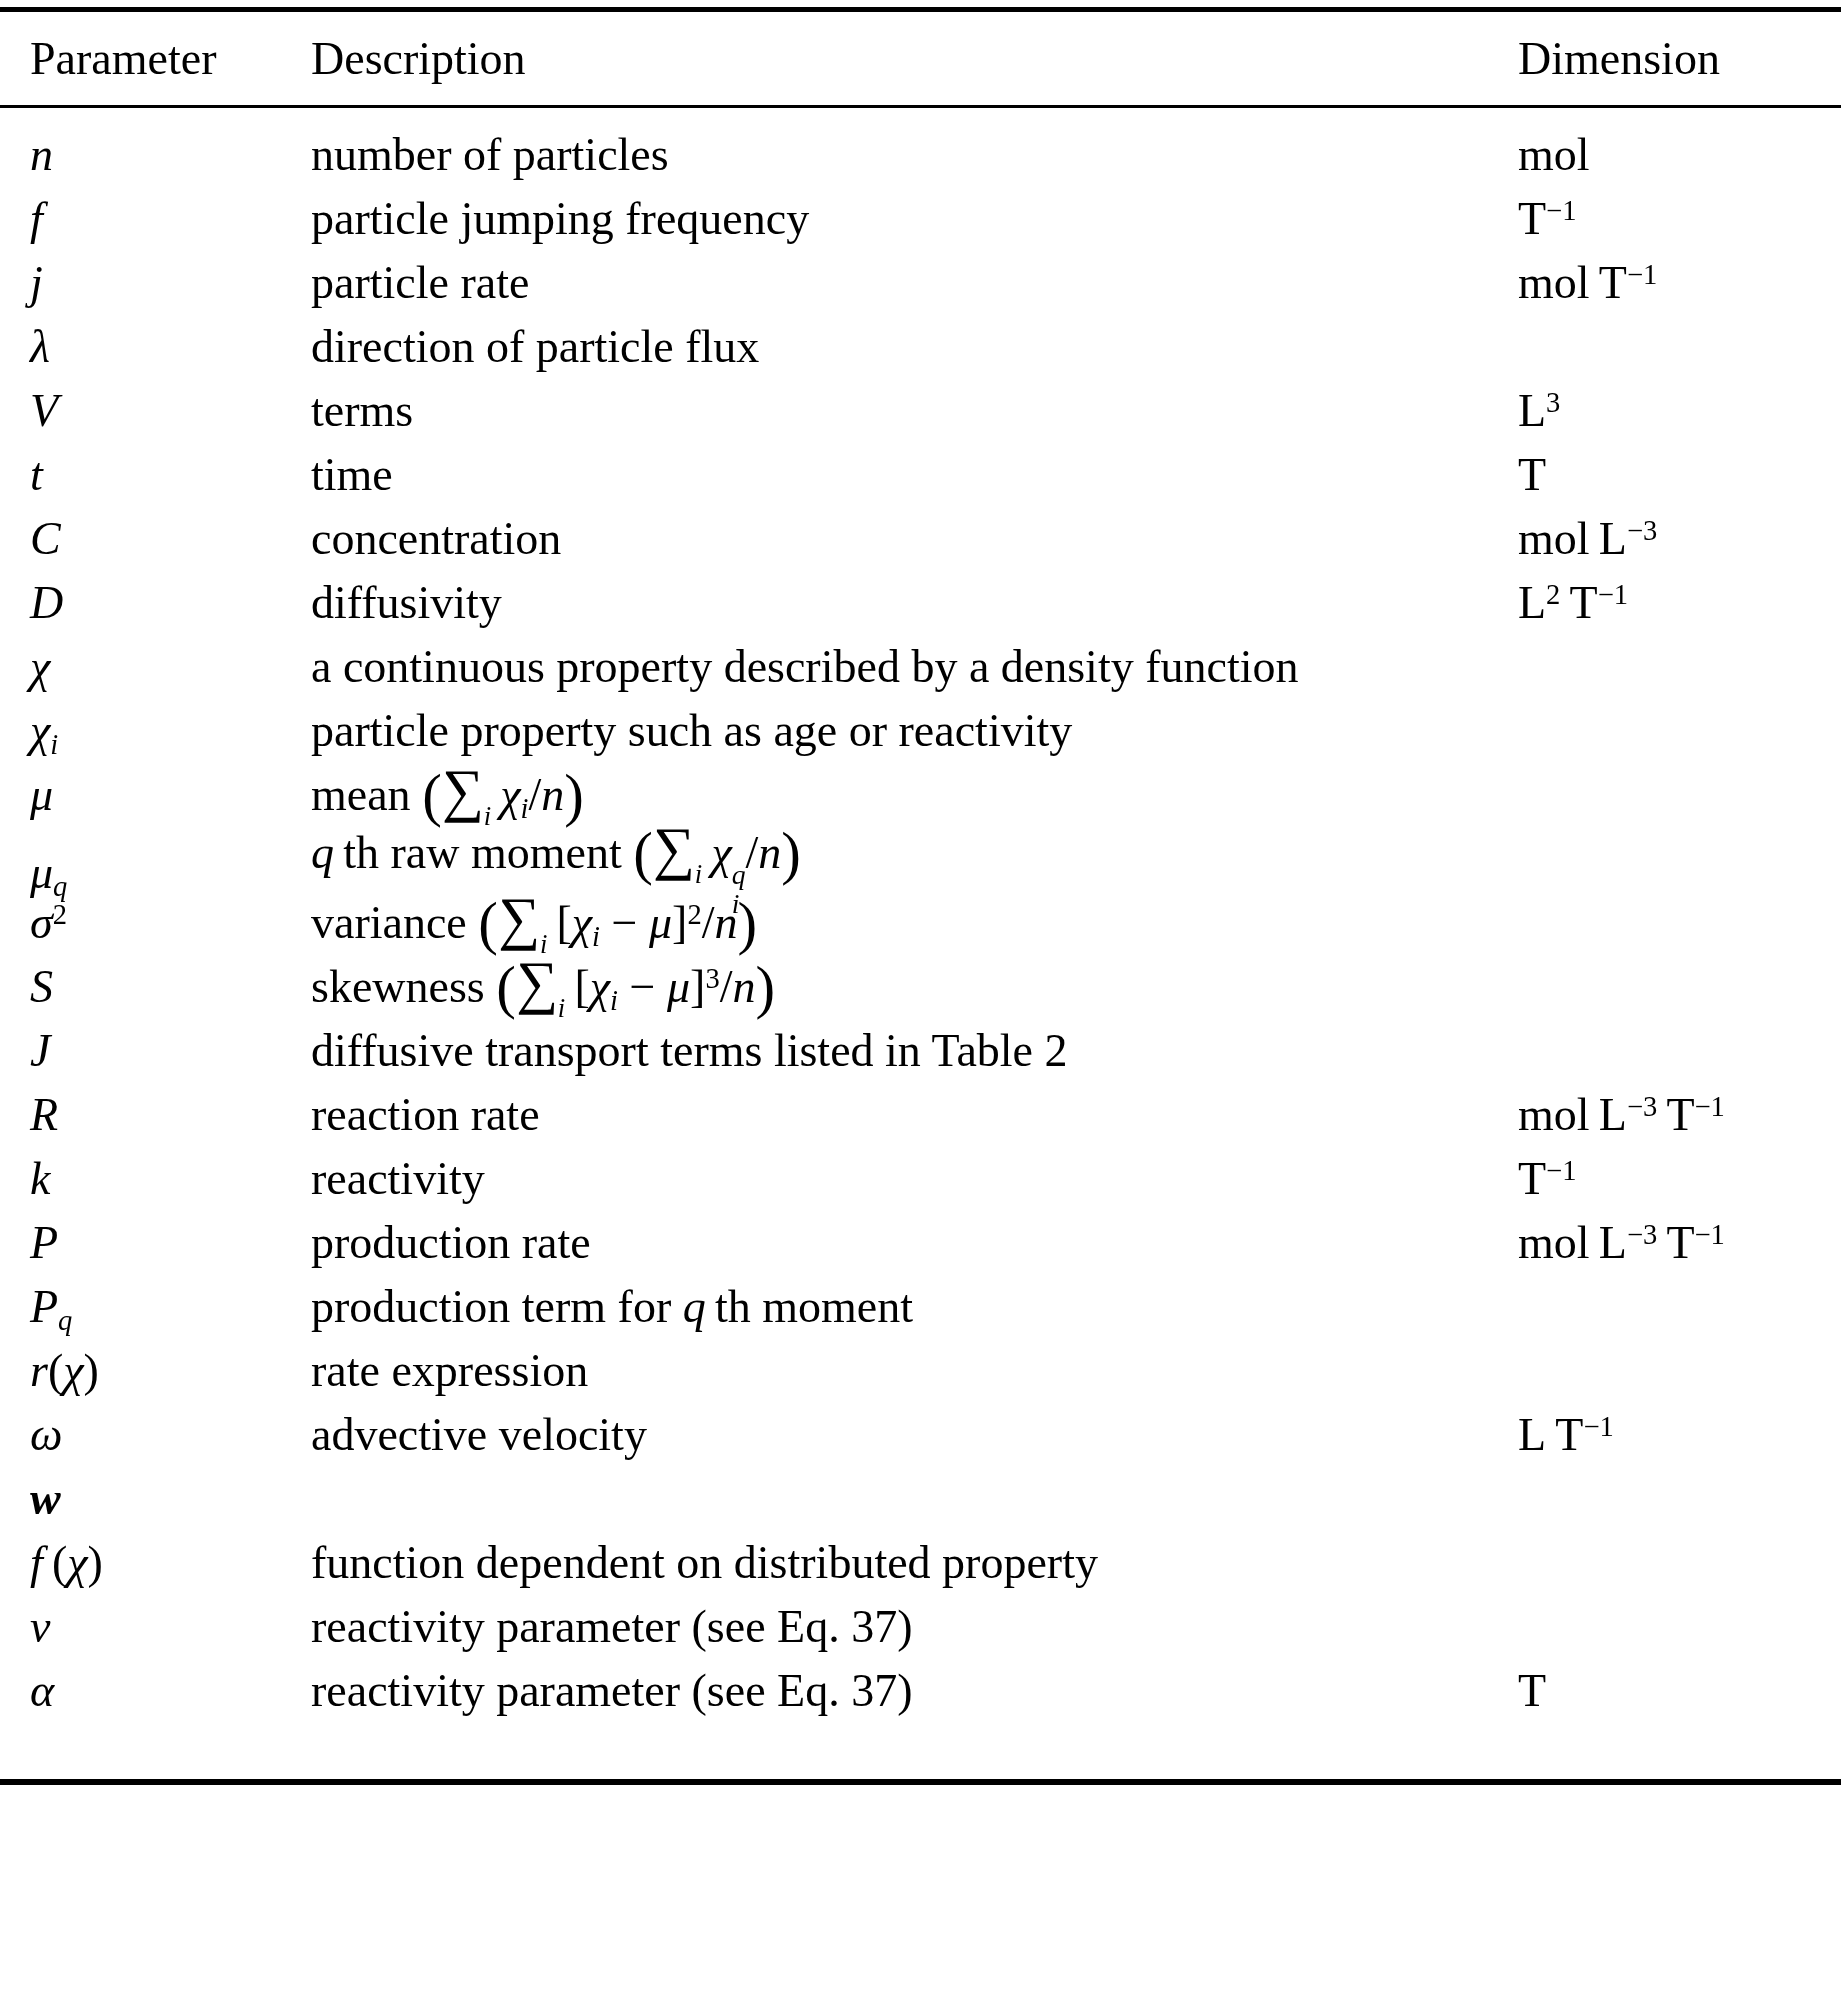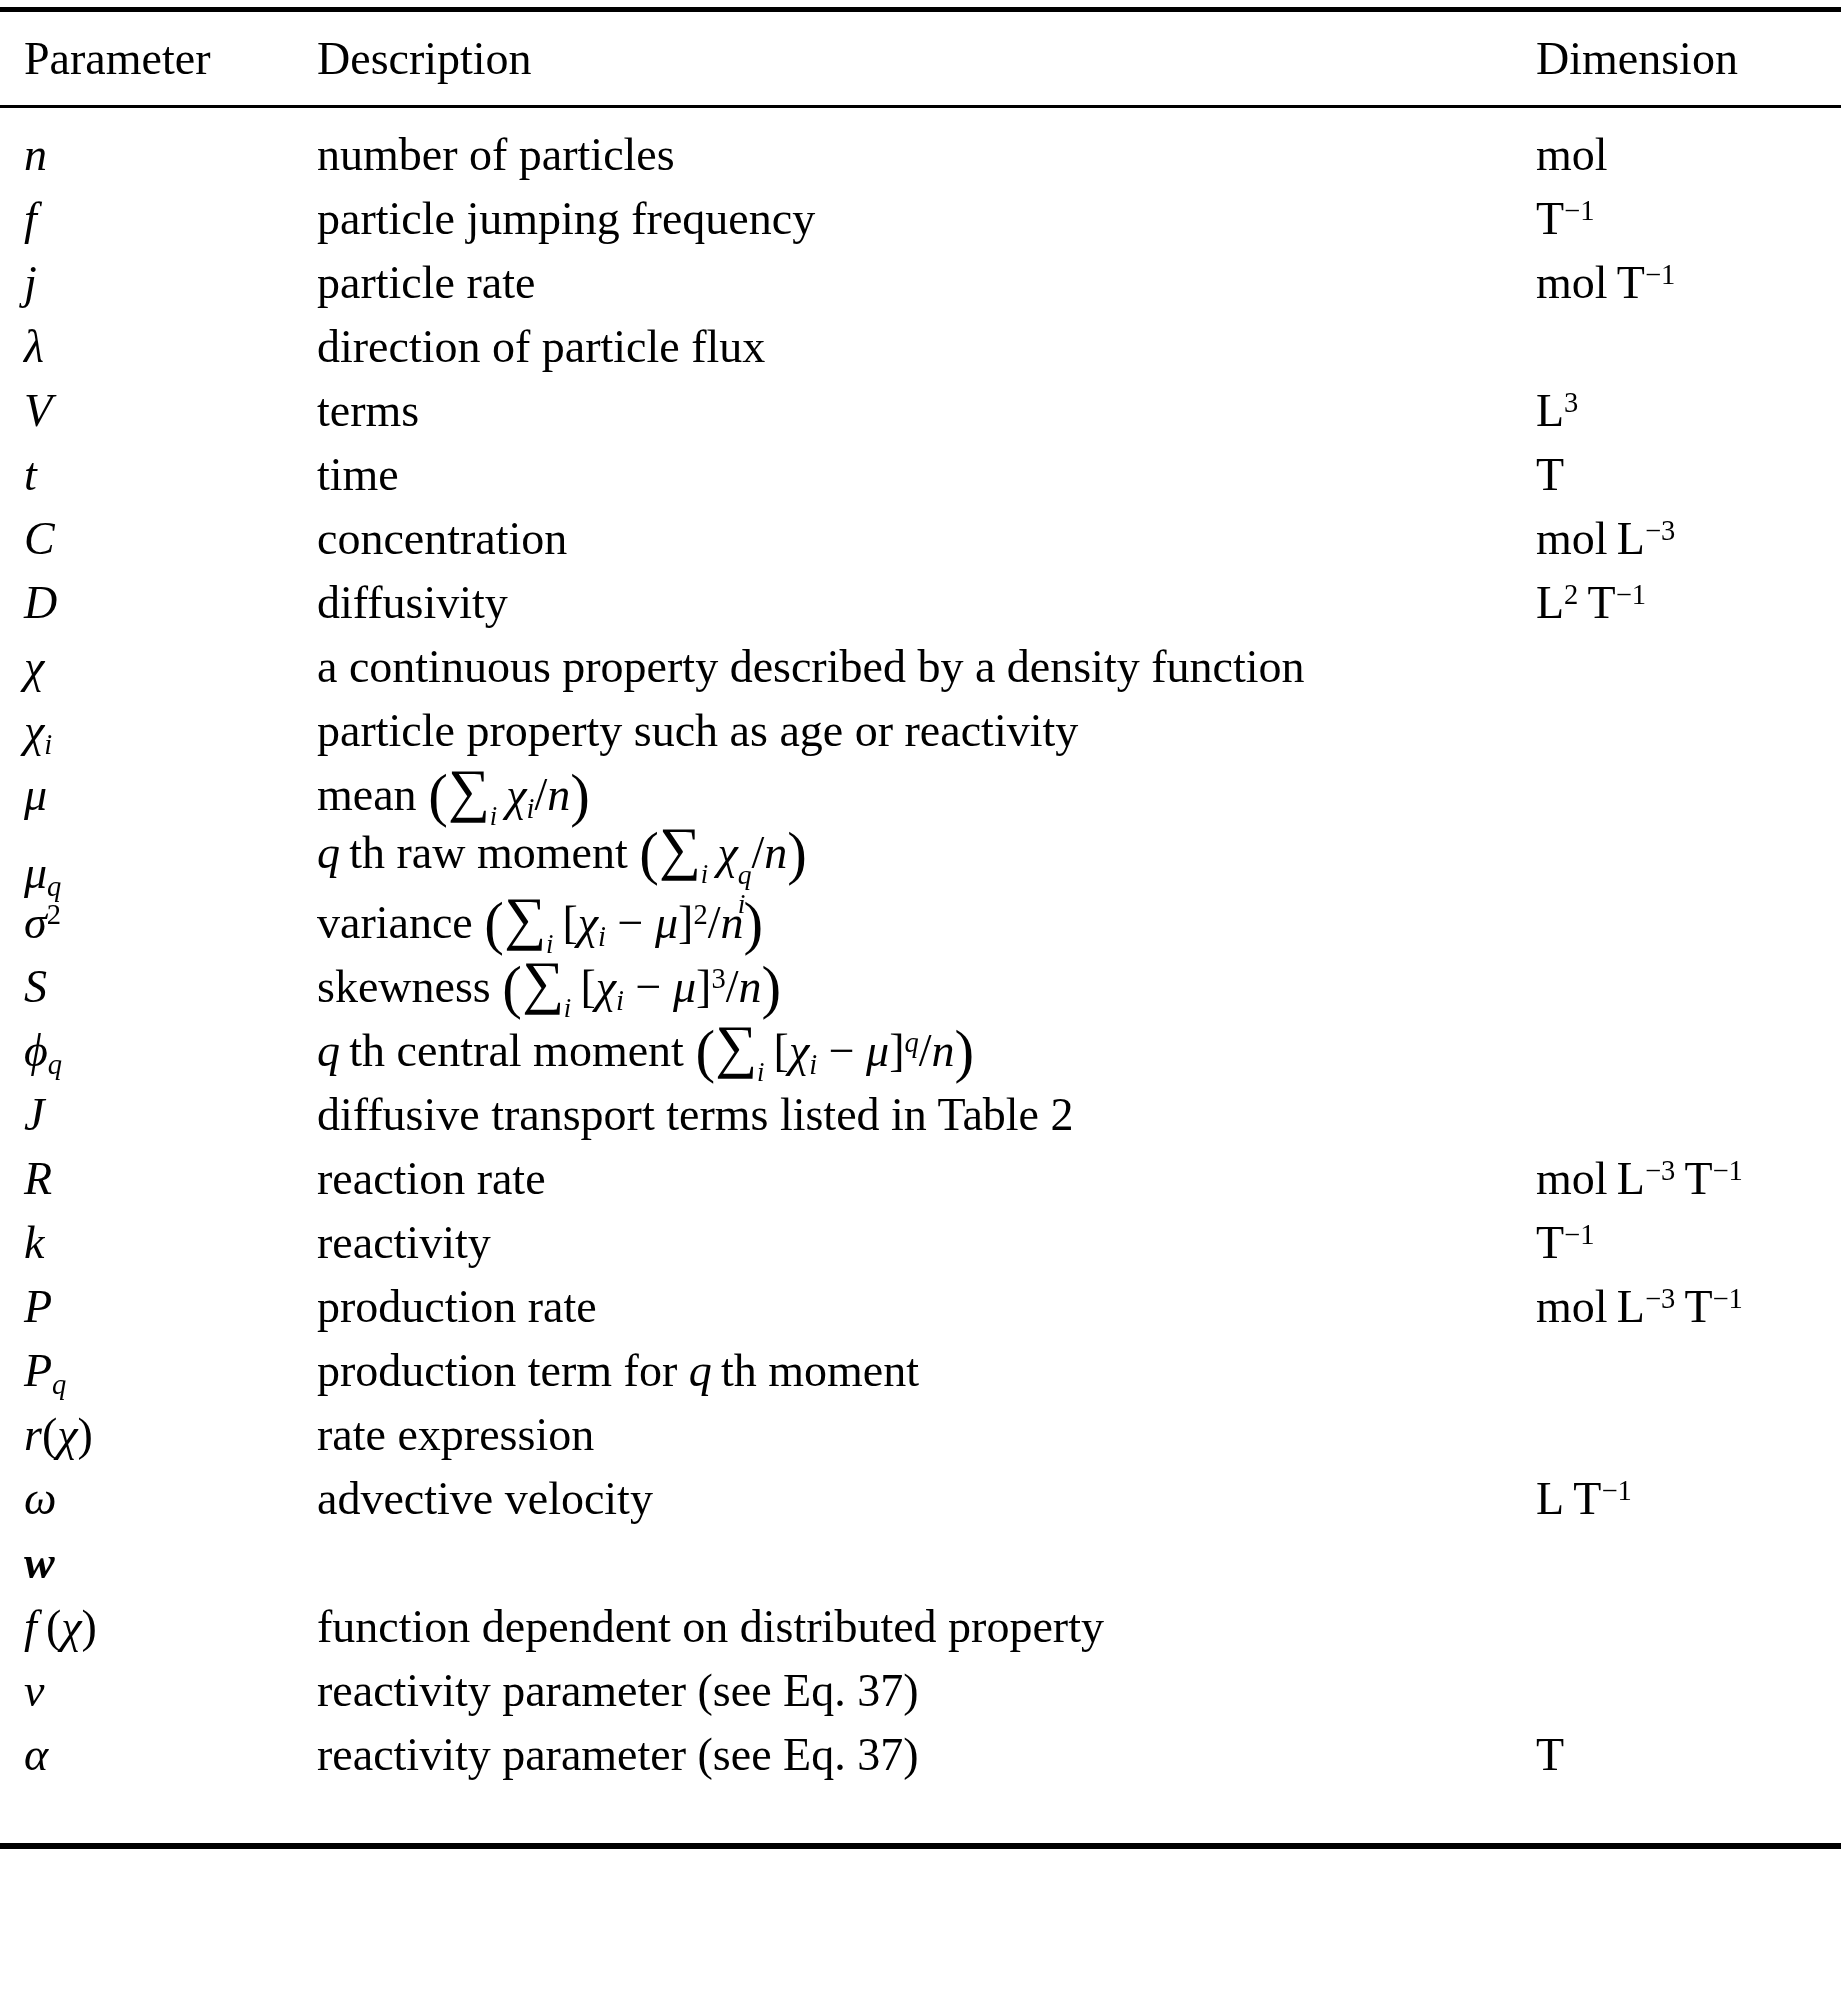--- a/index.html
+++ b/index.html
@@ -22,10 +22,9 @@
   .hdr-row, .t-row {
     display: grid;
     grid-template-columns: 281px 1207px auto;
-    padding-left: 24px;
+    padding-left: 30px;
     box-sizing: border-box;
     align-items: center;
-    gap: 12px;
   }
   .hdr-row { height: 93px; }
   .t-rows { padding-top: 14.3px; }

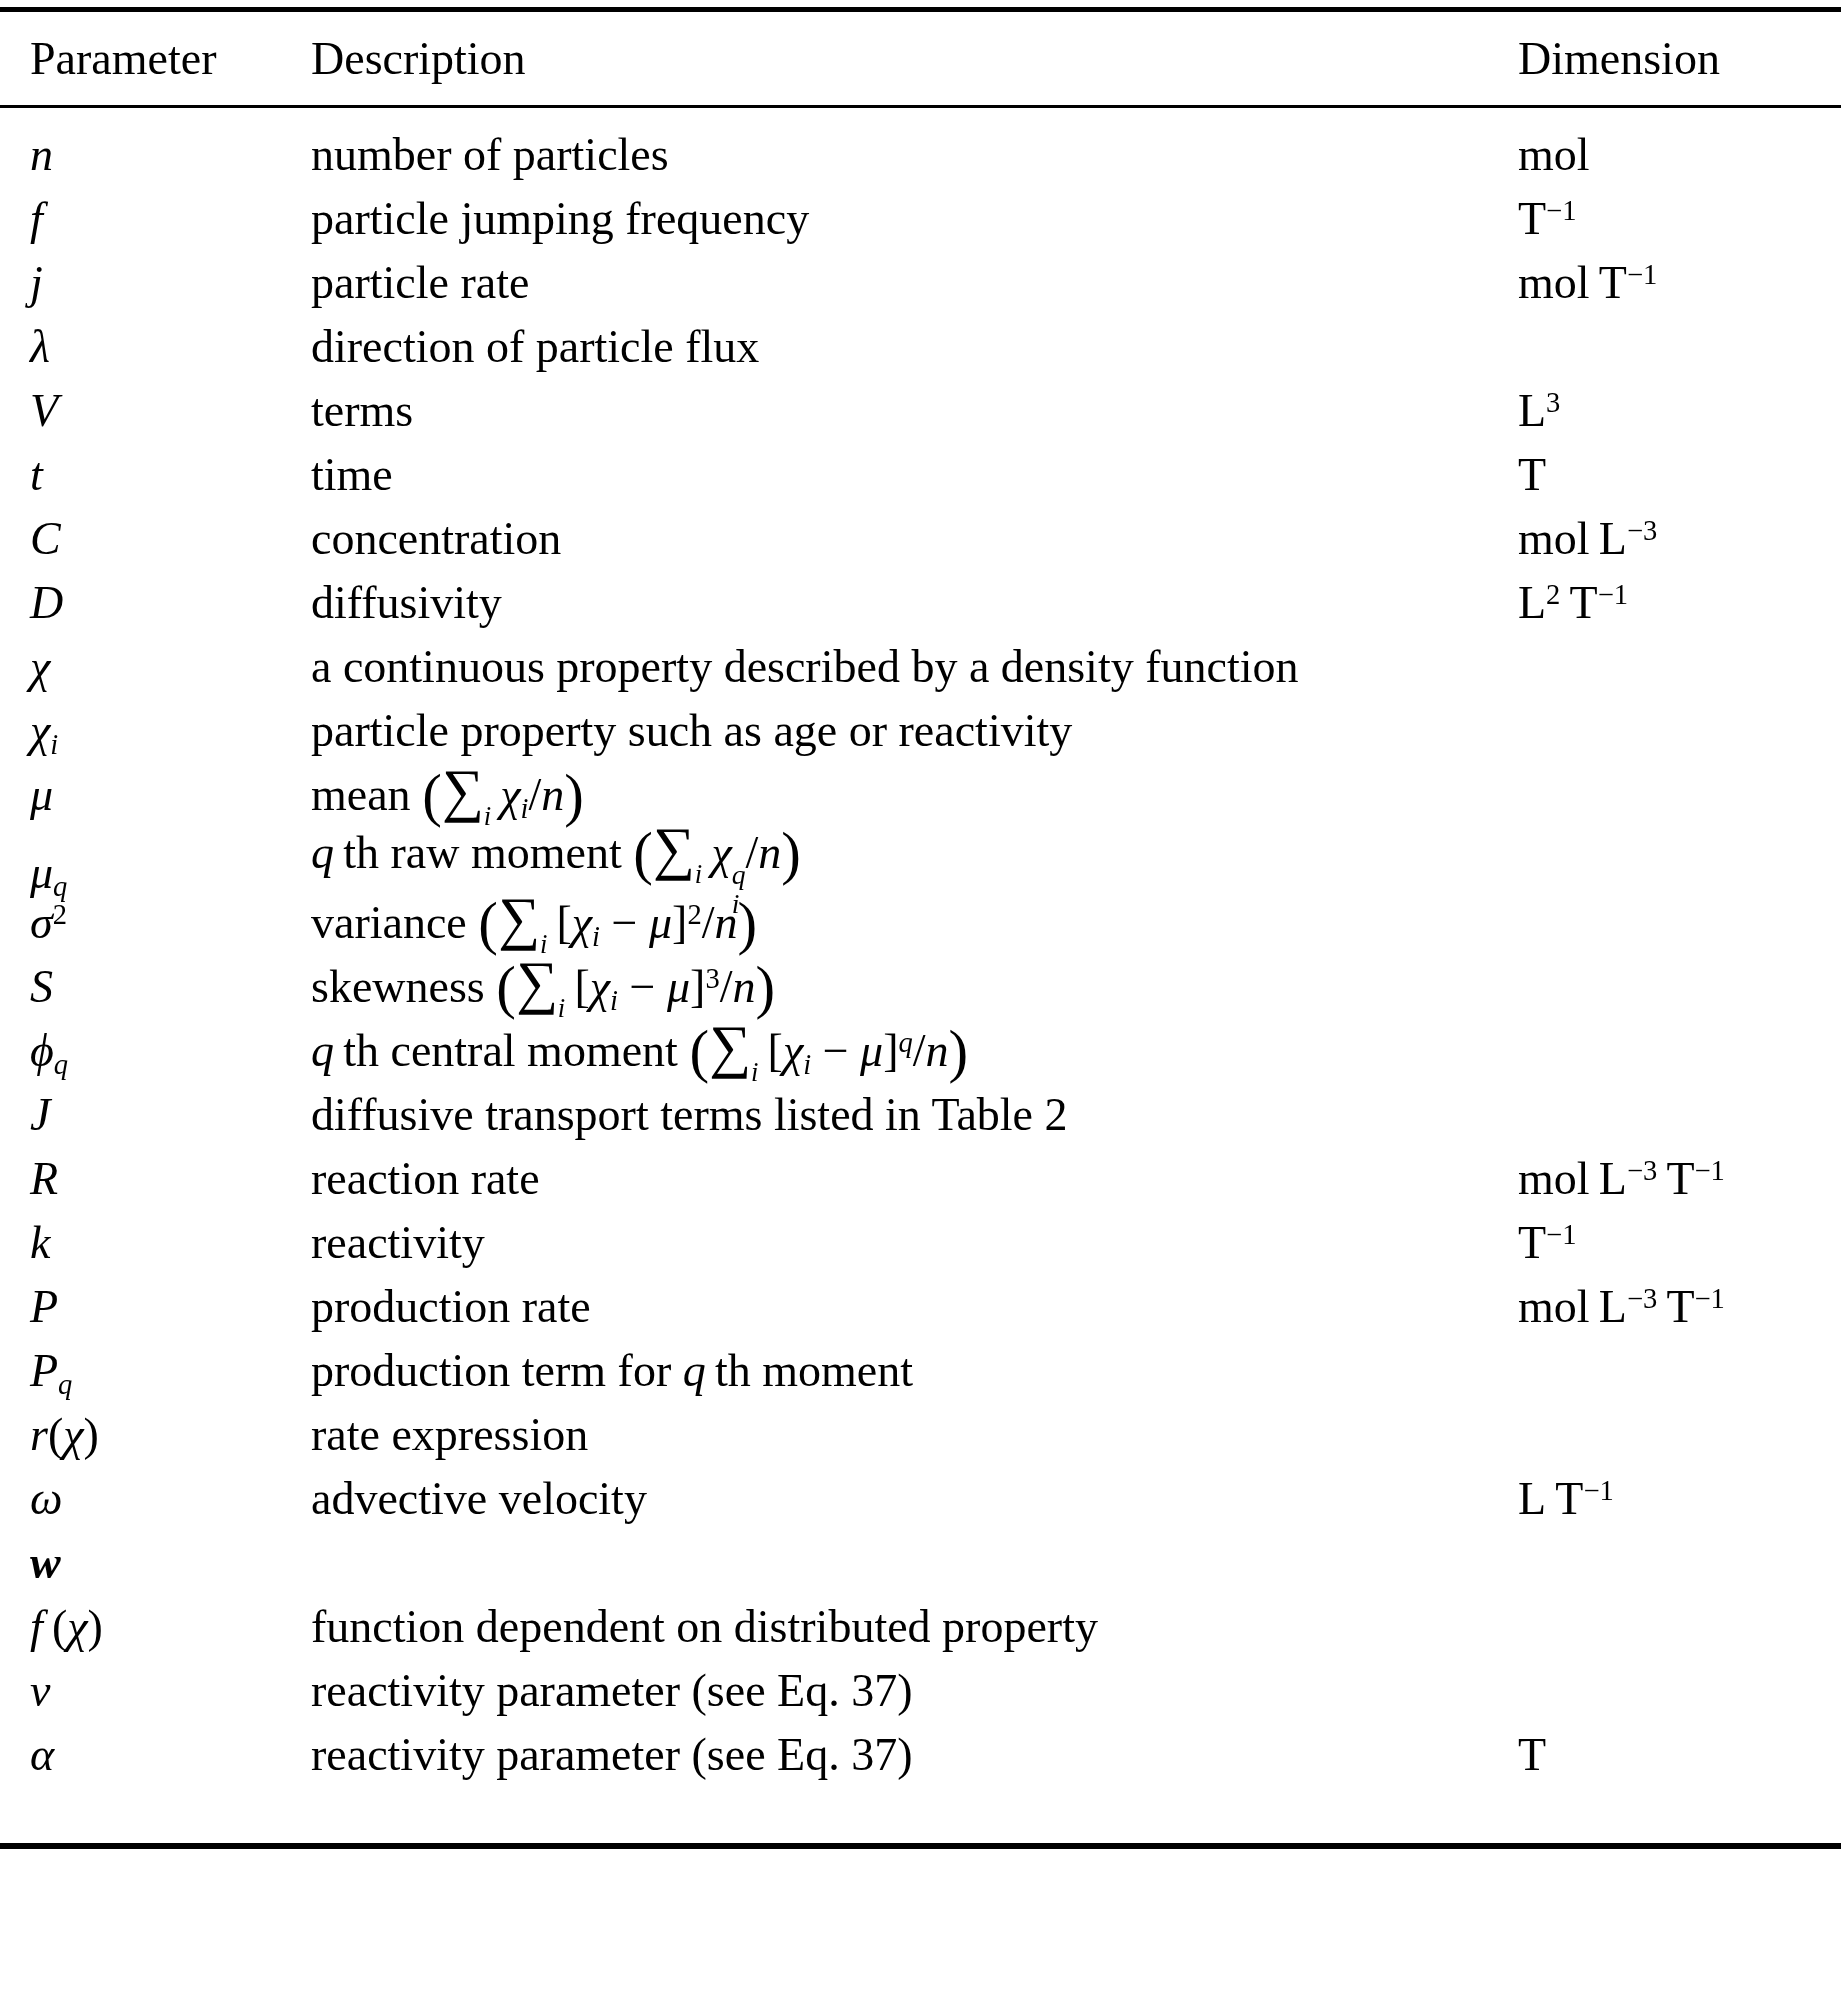--- a/index.html
+++ b/index.html
@@ -141,11 +141,6 @@
         <div class="cell"></div>
       </div>
       <div class="t-row">
-        <div class="cell"><i>ϕ</i><sub><i>q</i></sub></div>
-        <div class="cell"><i>q</i> th central moment <span class="mparen">(</span><span class="sum">∑</span><sub class="sumsub"><i>i</i></sub> [<i>χ</i><sub><i>i</i></sub> − <i>μ</i>]<sup><i>q</i></sup>/<i>n</i><span class="mparen">)</span></div>
-        <div class="cell"></div>
-      </div>
-      <div class="t-row">
         <div class="cell"><i>J</i></div>
         <div class="cell">diffusive transport terms listed in Table 2</div>
         <div class="cell"></div>

